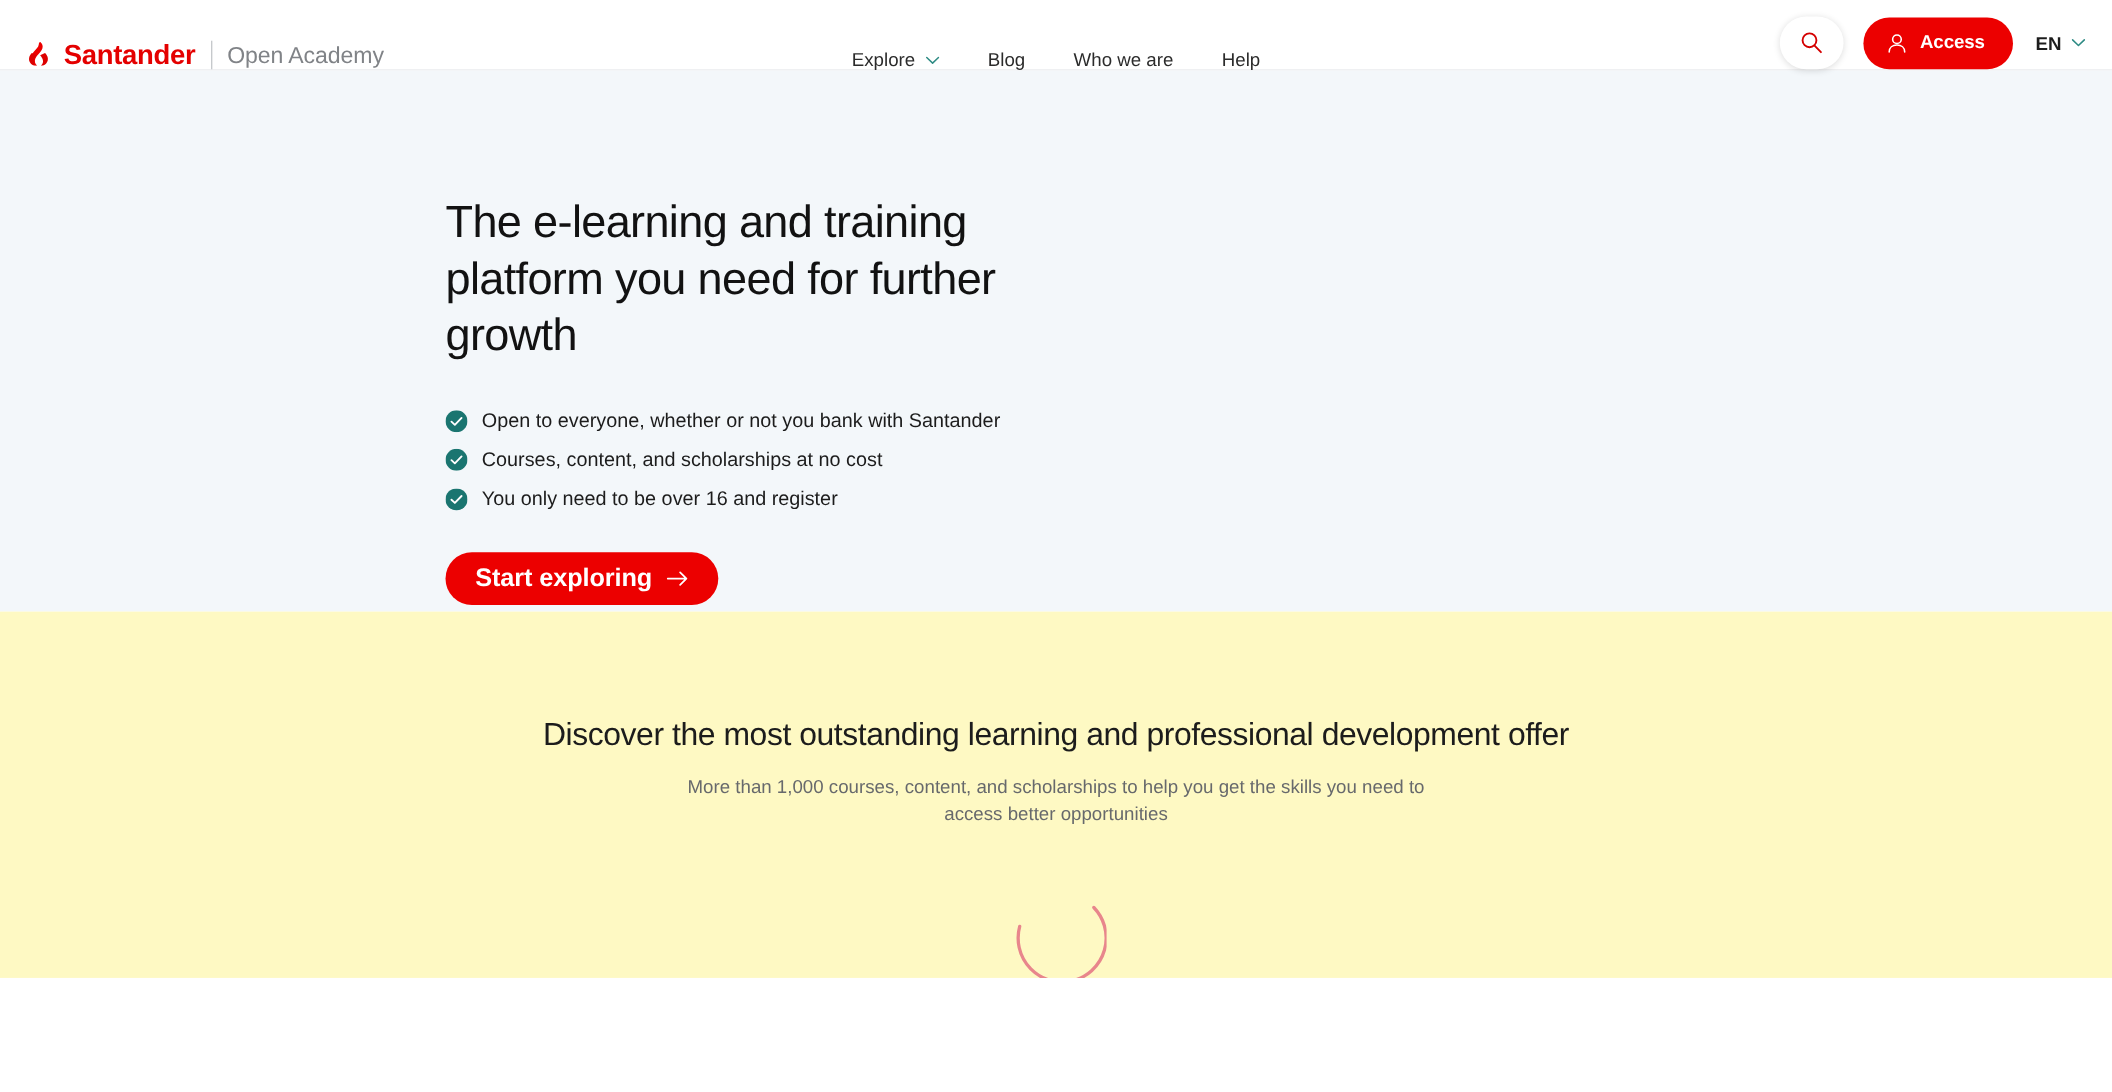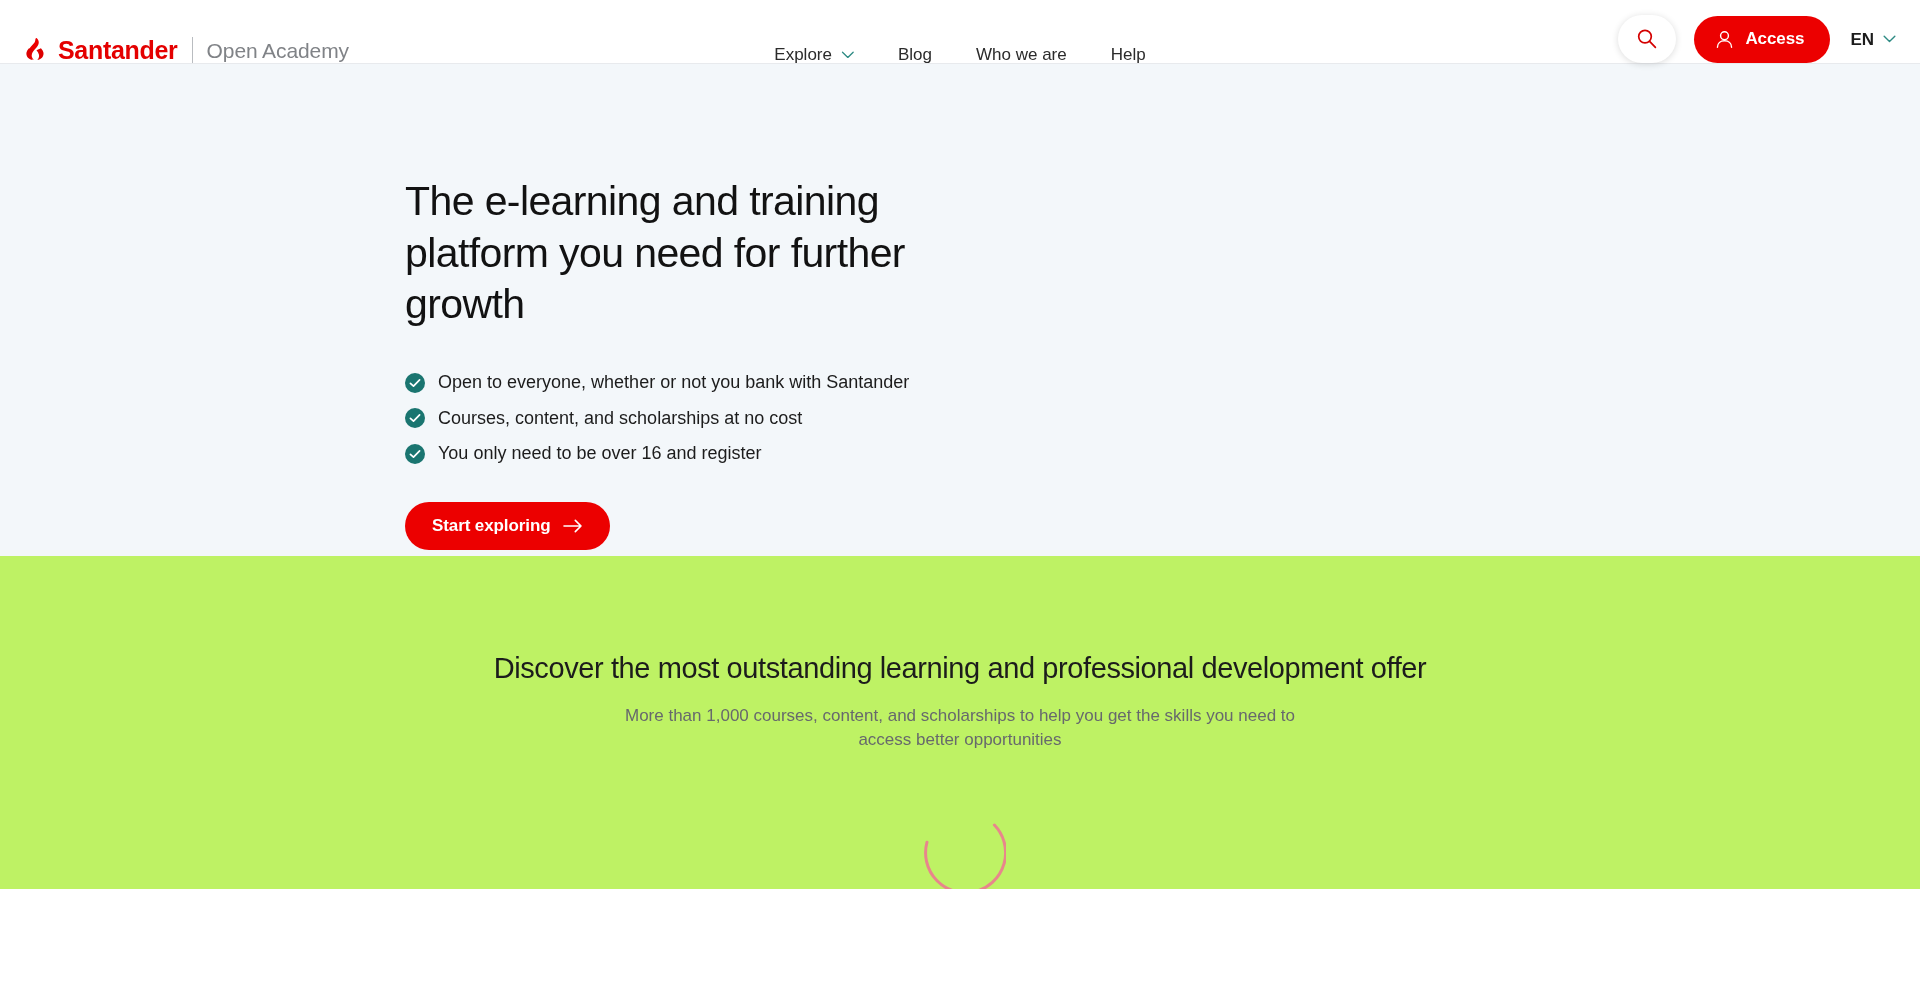--- a/index.html
+++ b/index.html
@@ -169,7 +169,7 @@
     border-radius:30px;
     height:48px;
     padding:0 27px;
-    font-size:17px;
+    font-size:23px;
     font-weight:700;
     font-family:"Liberation Sans", sans-serif;
     cursor:pointer;

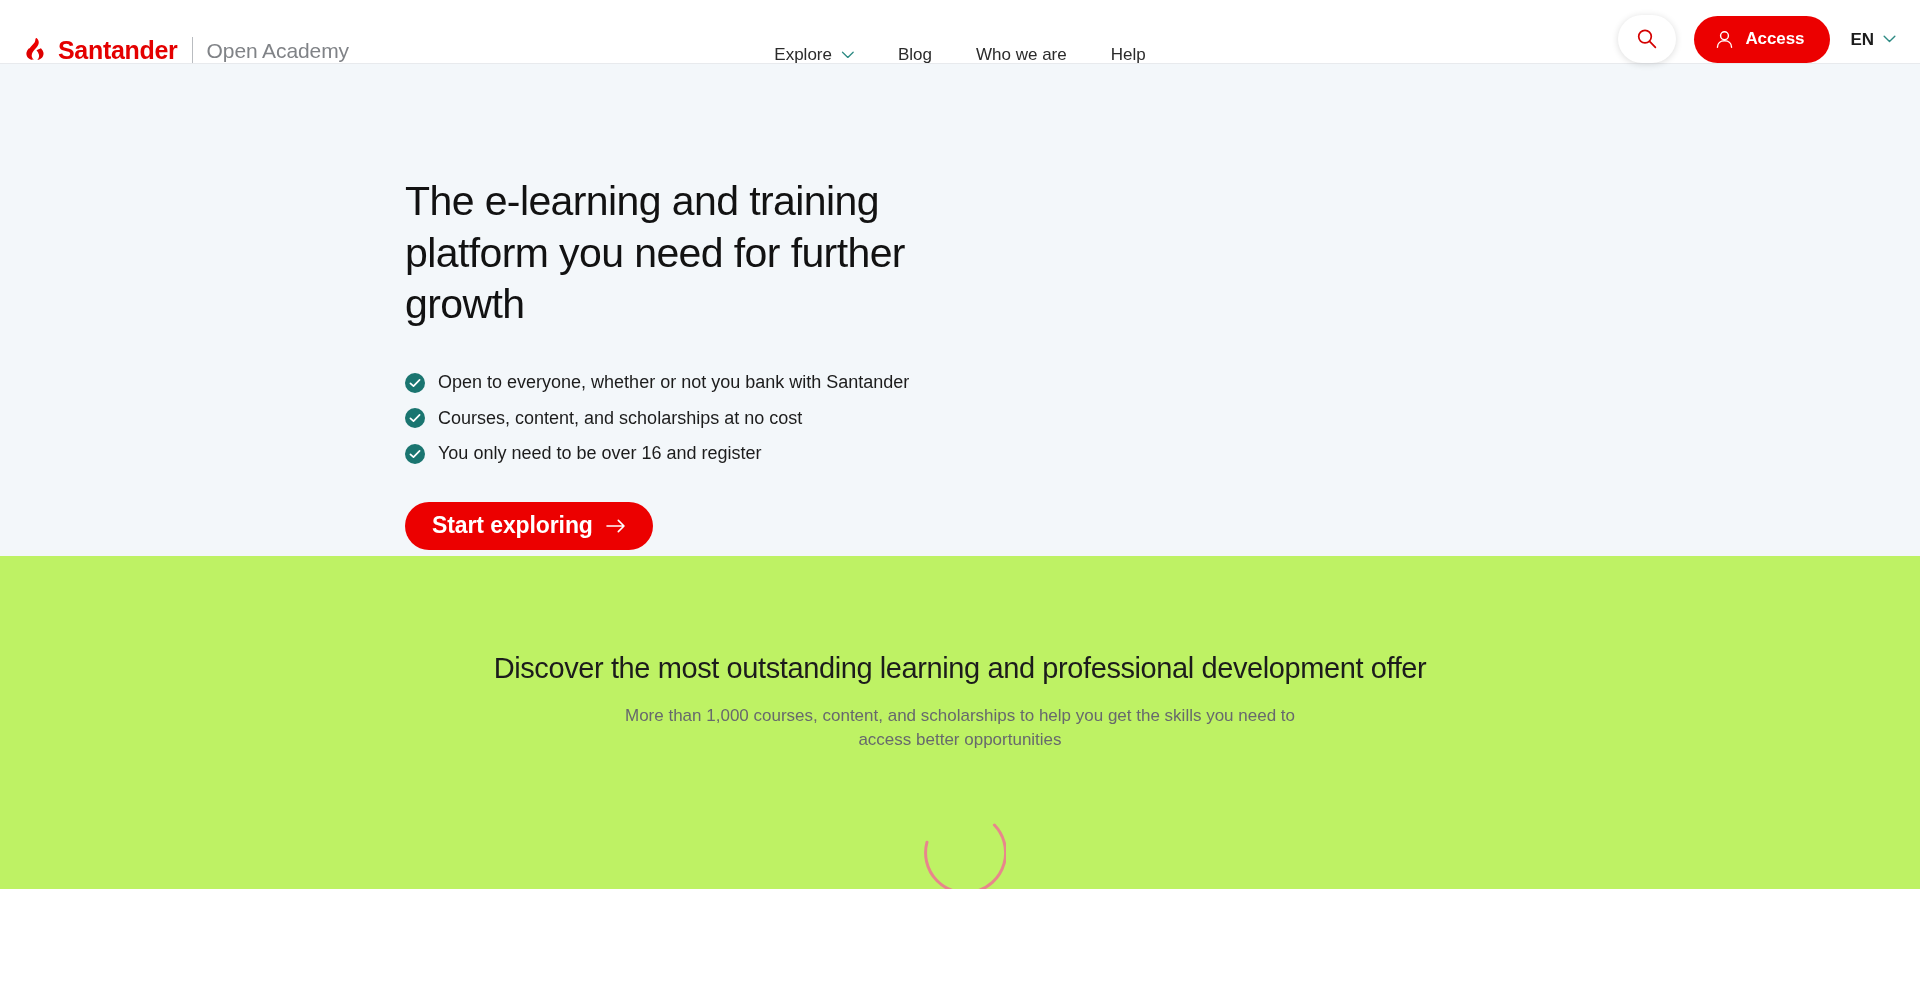--- a/index.html
+++ b/index.html
@@ -179,7 +179,7 @@
 
   
   .discover {
-    background:#bef264;
+    background:#fef9c3;
     padding-top:94px;
     text-align:center;
   }

